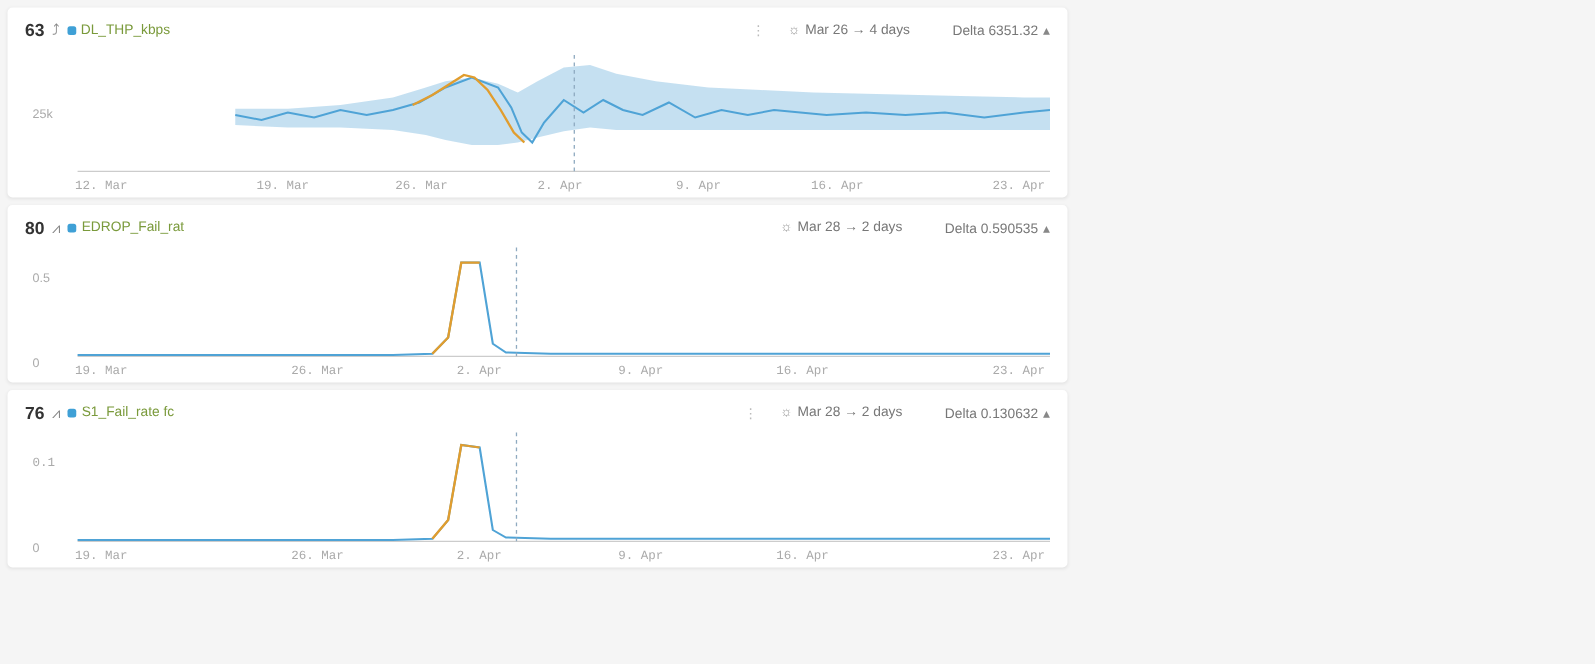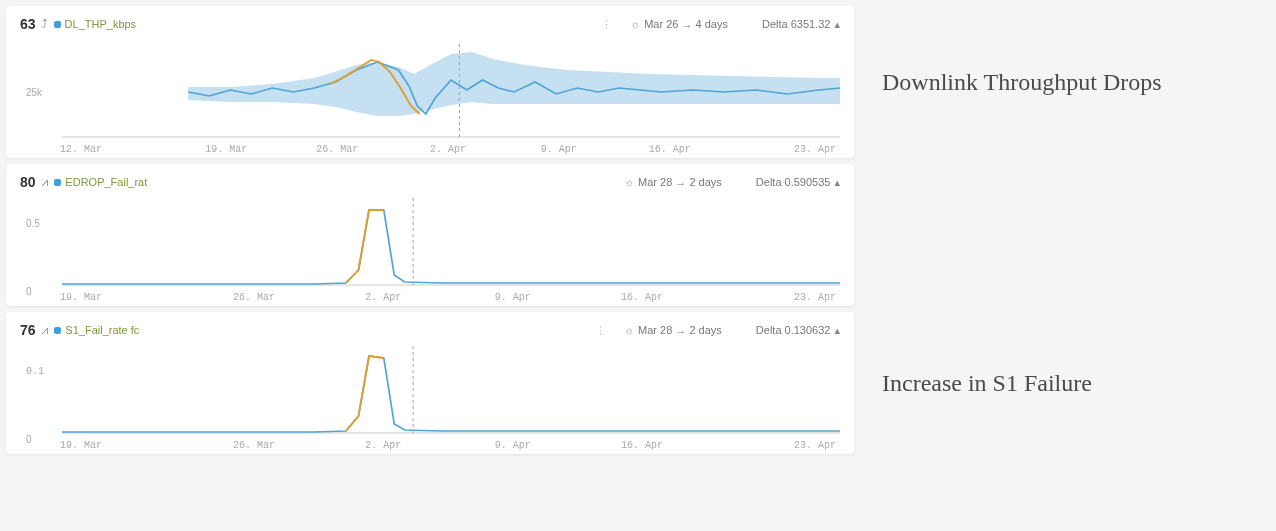--- a/index.html
+++ b/index.html
@@ -4,7 +4,7 @@
 <style>
   html,body{margin:0;padding:0;font-family:-apple-system,Helvetica,Arial,sans-serif;background:#f5f5f5;}
   .page{width:1276px;height:531px;position:relative;background:#f5f5f5;overflow:hidden;}
-  .row{display:flex;align-items:center;margin:6px 0;}
+  .row{display:flex;align-items:flex-start;margin:6px 0;}
   .card{background:#fff;border-radius:4px;box-shadow:0 1px 3px rgba(0,0,0,0.08);margin-left:6px;flex:0 0 820px;padding:10px 14px 6px 14px;position:relative;}
   .label-col{flex:1;display:flex;align-items:center;padding-left:28px;}
   .row-title{font-family:Georgia,'Times New Roman',serif;font-size:24px;color:#4a4a4a;}

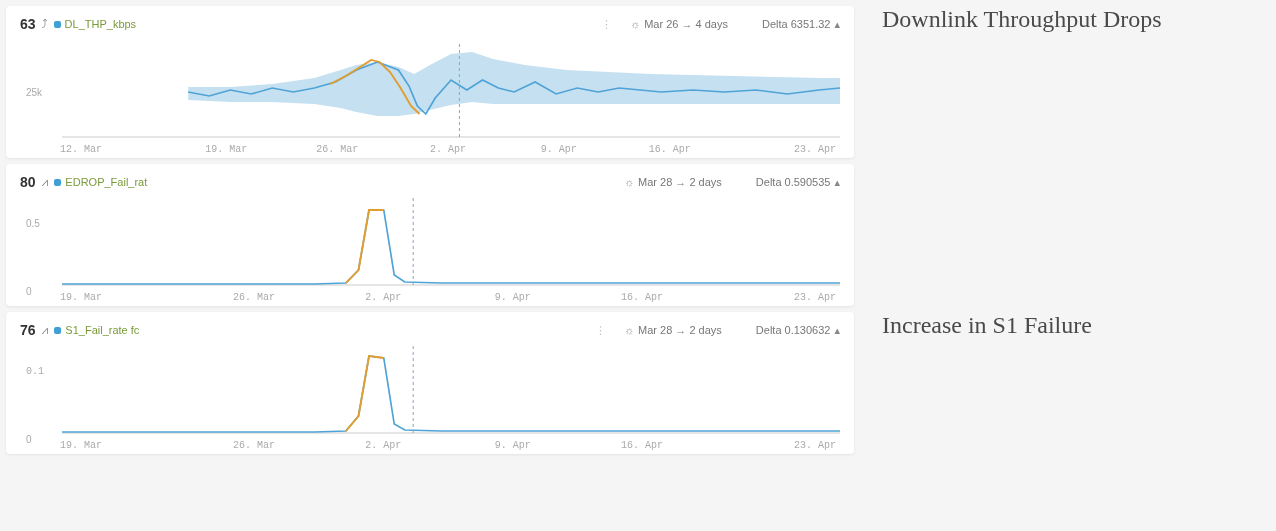--- a/index.html
+++ b/index.html
@@ -73,9 +73,6 @@
         </div>
       </div>
     </div>
-    <div class="label-col">
-      <div class="row-title">Downlink Throughput Drops</div>
-    </div>
   </div>
 
   <div class="row">

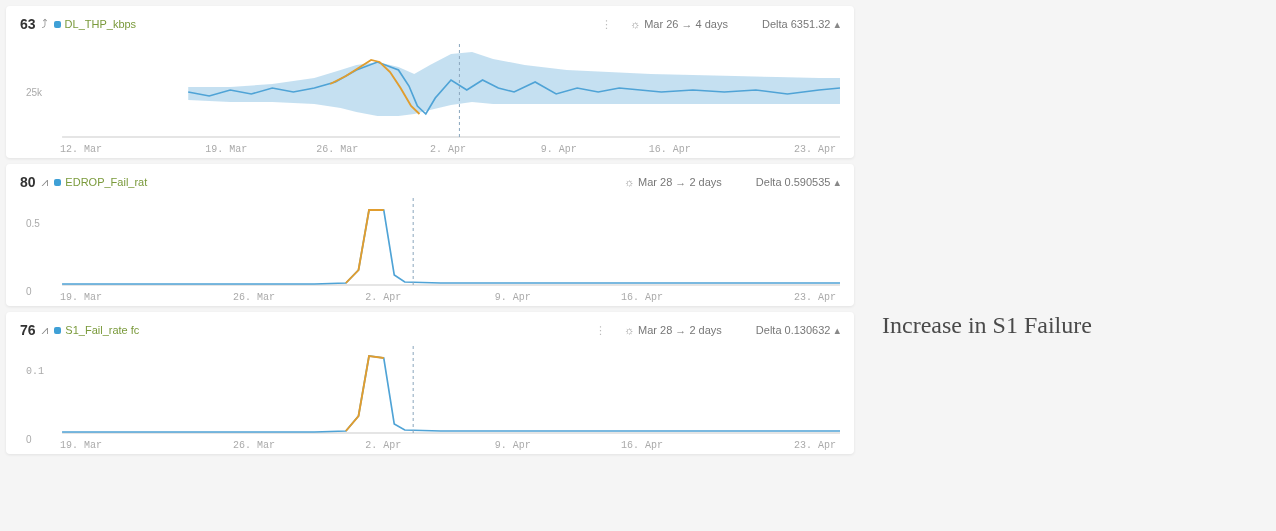--- a/index.html
+++ b/index.html
@@ -138,9 +138,6 @@
         </div>
       </div>
     </div>
-    <div class="label-col">
-      <div class="row-title">Increase in S1 Failure</div>
-    </div>
   </div>
 
 </div>

